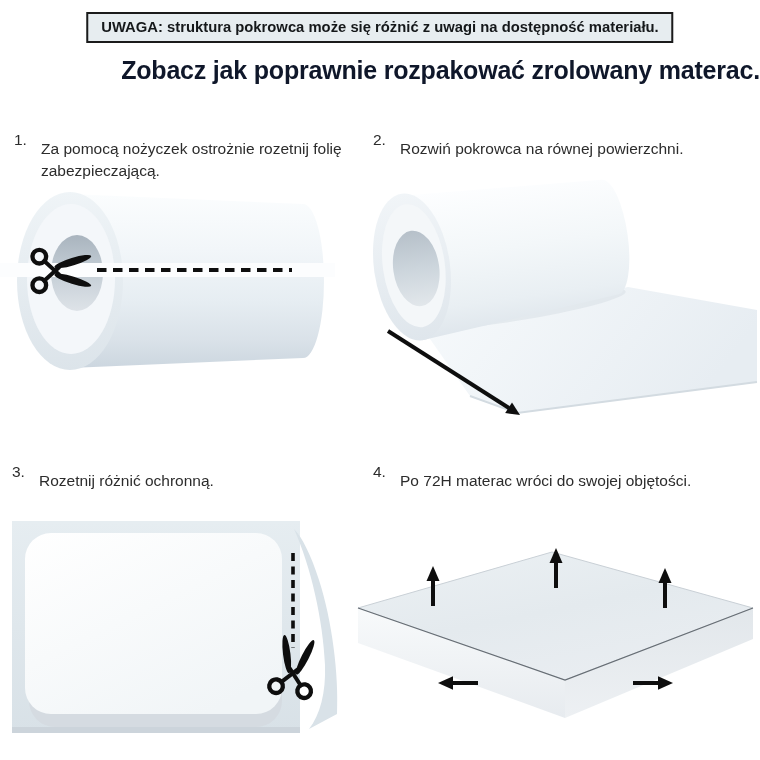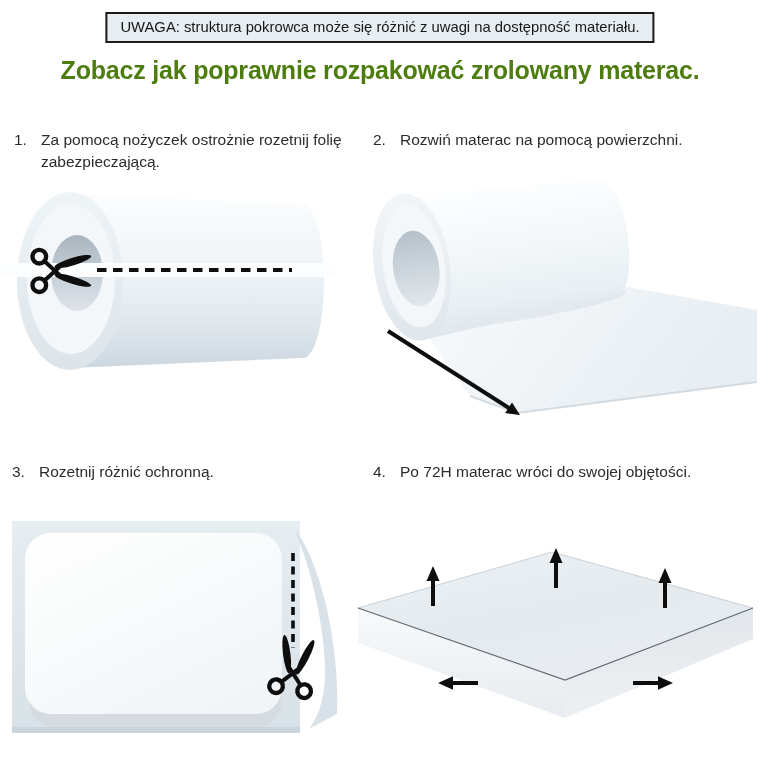--- a/index.html
+++ b/index.html
@@ -11,7 +11,7 @@
     position:absolute; top:12px; left:50%; transform:translateX(-50%);
     background:#e7edf0; border:2px solid #1b1b1b;
     padding:5px 13px 6px 13px; white-space:nowrap;
-    font-size:14.8px; font-weight:normal; color:#15181a; letter-spacing:0px;
+    font-size:14.8px; font-weight:bold; color:#15181a; letter-spacing:0px;
   }
   .heading {
     position:absolute; top:56px; left:0; width:100%; margin:0;

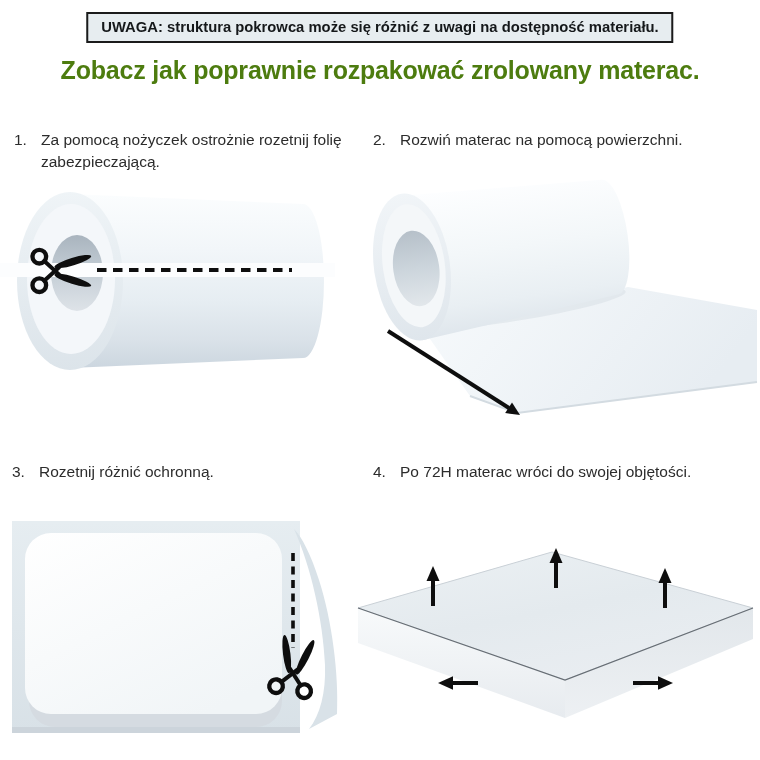--- a/index.html
+++ b/index.html
@@ -15,7 +15,7 @@
   }
   .heading {
     position:absolute; top:56px; left:0; width:100%; margin:0;
-    text-align:center; font-size:25px; font-weight:bold; color:#4d7c0f;
+    text-align:right; font-size:25px; font-weight:bold; color:#0f172a;
     letter-spacing:-0.2px;
   }
   .step {

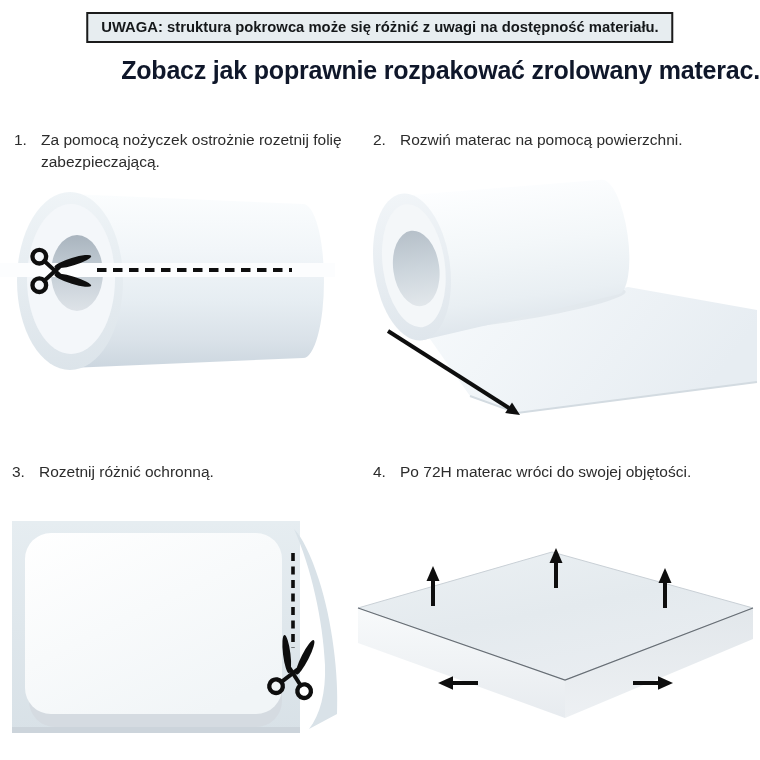--- a/index.html
+++ b/index.html
@@ -23,7 +23,7 @@
     font-size:15.5px; line-height:22px; color:#2c2c2c;
   }
   .step .num { flex:0 0 27px; }
-  .step .txt { flex:1 1 auto; }
+  .step .txt { flex:1 1 auto;margin-top:9px; }
   .s1 { left:14px;  top:129px; width:332px; }
   .s2 { left:373px; top:129px; width:384px; }
   .s3 { left:12px;  top:461px; width:332px; }

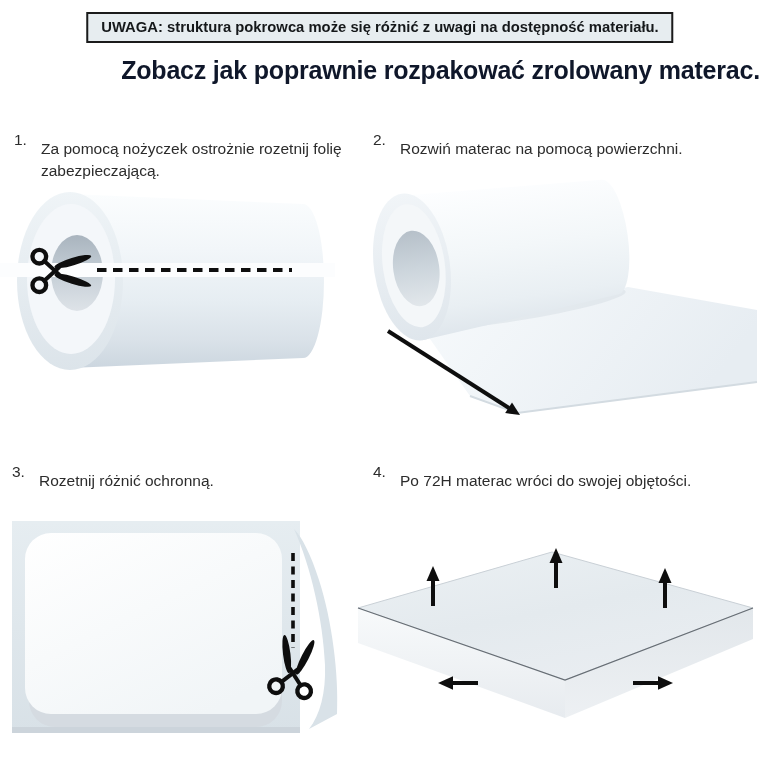--- a/index.html
+++ b/index.html
@@ -51,7 +51,7 @@
   </div>
   <div class="step s2">
     <span class="num">2.</span>
-    <span class="txt">Rozwiń materac na pomocą powierzchni.</span>
+    <span class="txt">Rozwiń pokrowca na równej powierzchni.</span>
   </div>
   <div class="step s3">
     <span class="num">3.</span>

